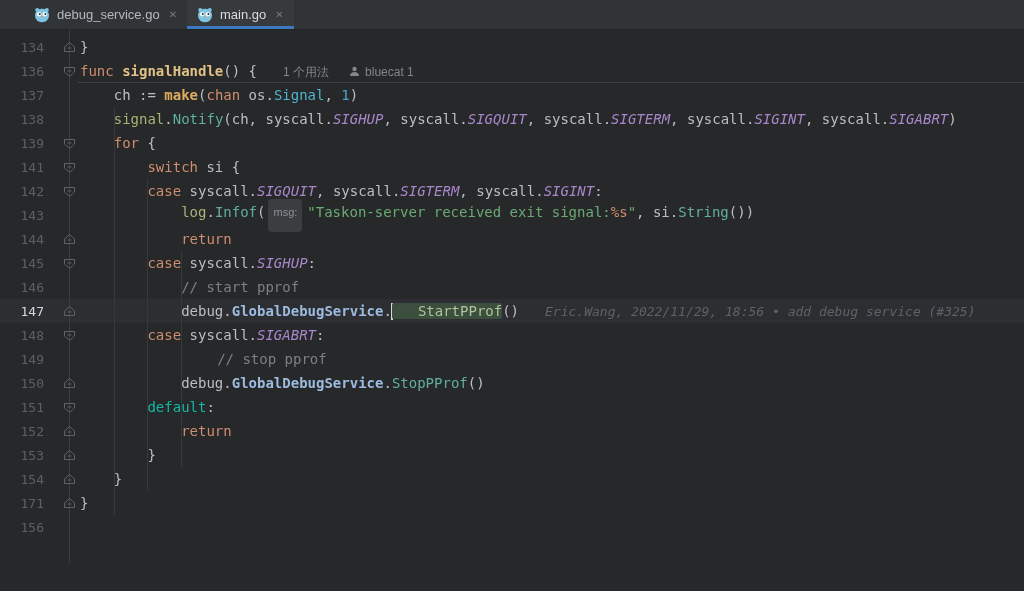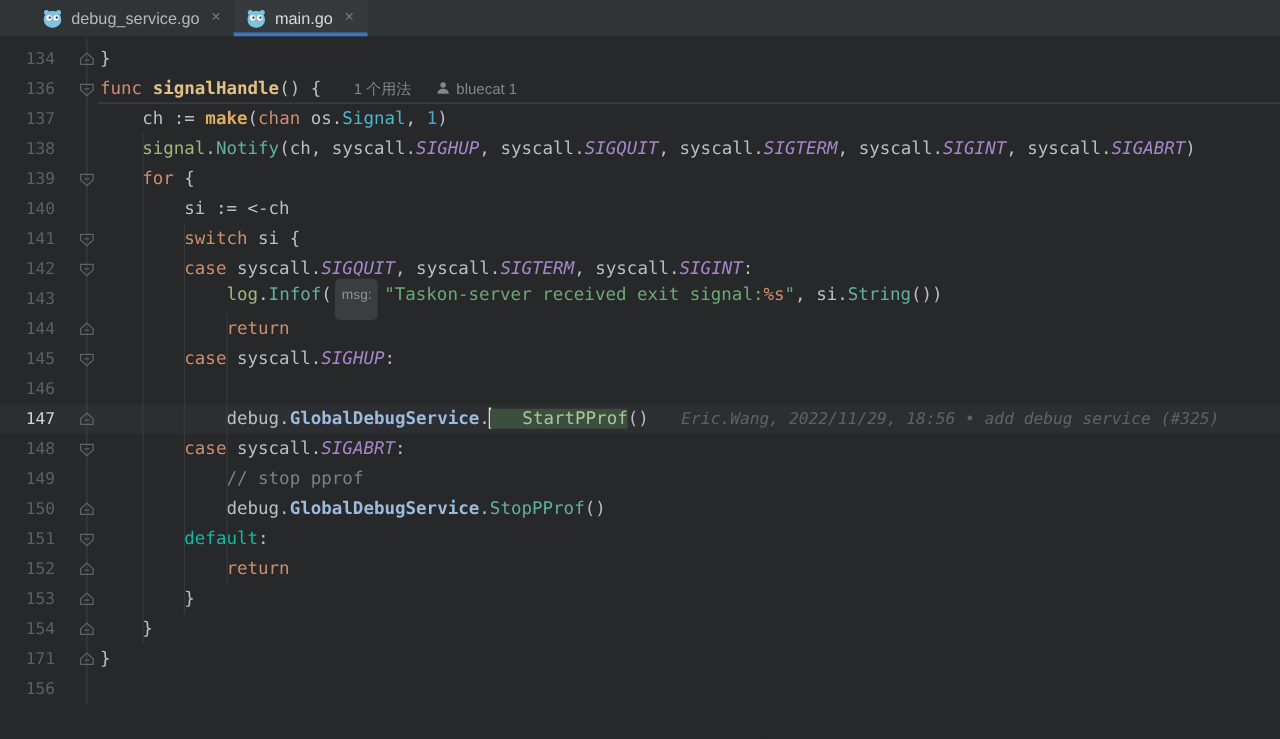--- a/index.html
+++ b/index.html
@@ -125,11 +125,6 @@
       <span class="codetext"><span style="color: rgb(188, 190, 196);">    </span><span style="color: rgb(207, 142, 109);">for</span><span style="color: rgb(188, 190, 196);"> {</span></span>
     </div>
     <div class="row">
-      <span class="lnum">140</span>
-      <span class="foldcell"></span>
-      <span class="codetext"><span style="color: rgb(188, 190, 196);">        si := &lt;-ch</span></span>
-    </div>
-    <div class="row">
       <span class="lnum">141</span>
       <span class="foldcell">
         <svg width="13" height="13" viewBox="0 0 13 13">

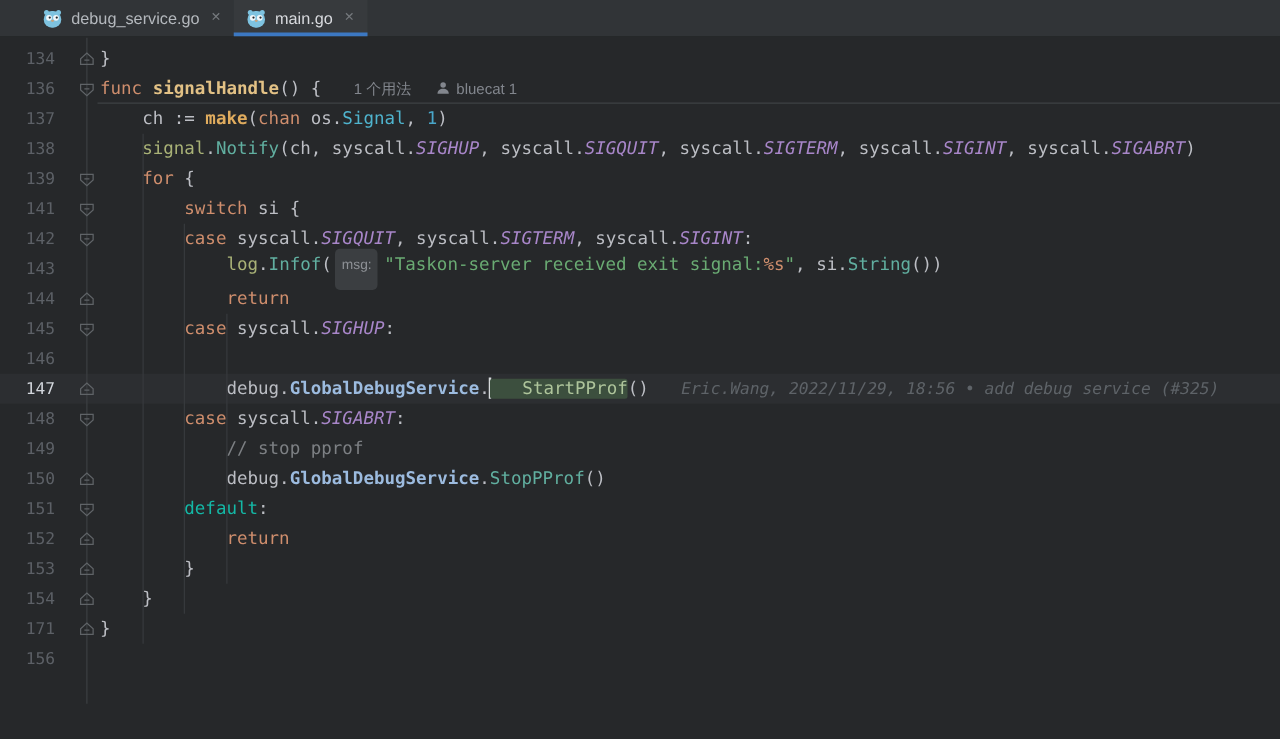--- a/index.html
+++ b/index.html
@@ -172,6 +172,7 @@
     <div class="row">
       <span class="lnum">146</span>
       <span class="foldcell"></span>
+      <span class="codetext"><span style="color: rgb(188, 190, 196);">            </span><span style="color: rgb(125, 128, 132);">// start pprof</span></span>
     </div>
     <div class="row current">
       <span class="lnum">147</span>

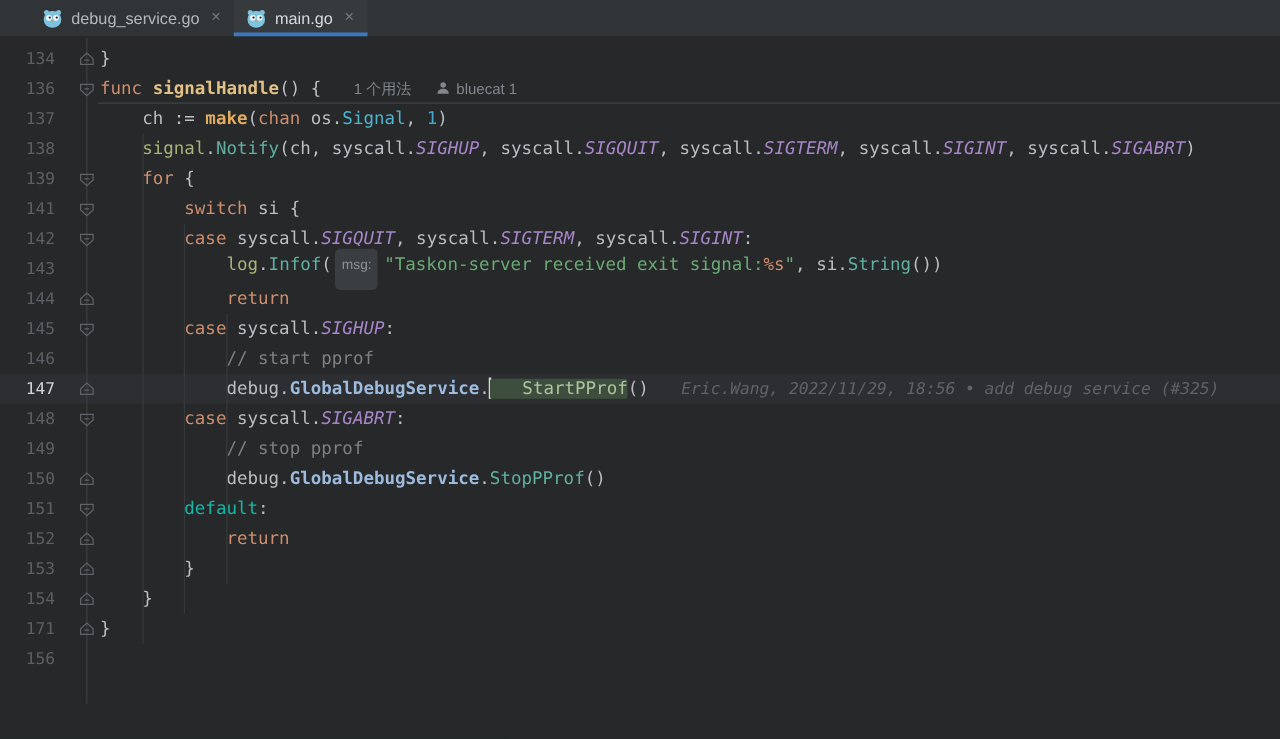--- a/index.html
+++ b/index.html
@@ -197,7 +197,7 @@
     <div class="row">
       <span class="lnum">149</span>
       <span class="foldcell"></span>
-      <span class="codetext"><span style="color: rgb(188, 190, 196);">            </span><span style="color: rgb(125, 128, 132);">// stop pprof</span></span>
+      <span class="codetext"><span style="color: rgb(188, 190, 196);">            </span><span style="color: rgb(125, 128, 132); margin-left: 36px;">// stop pprof</span></span>
     </div>
     <div class="row">
       <span class="lnum">150</span>

